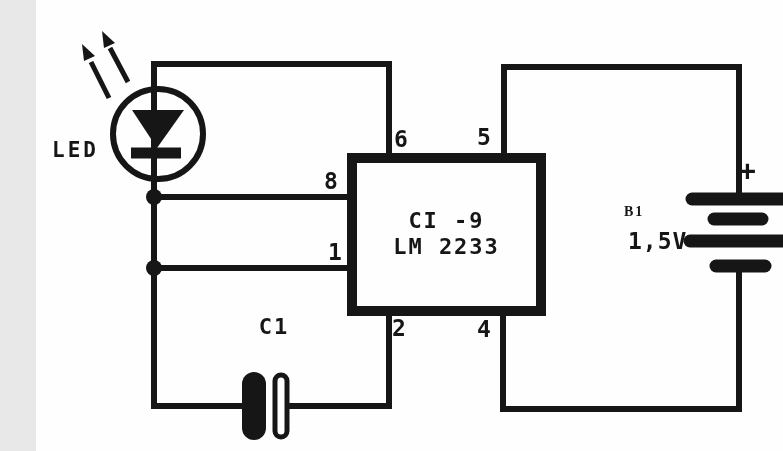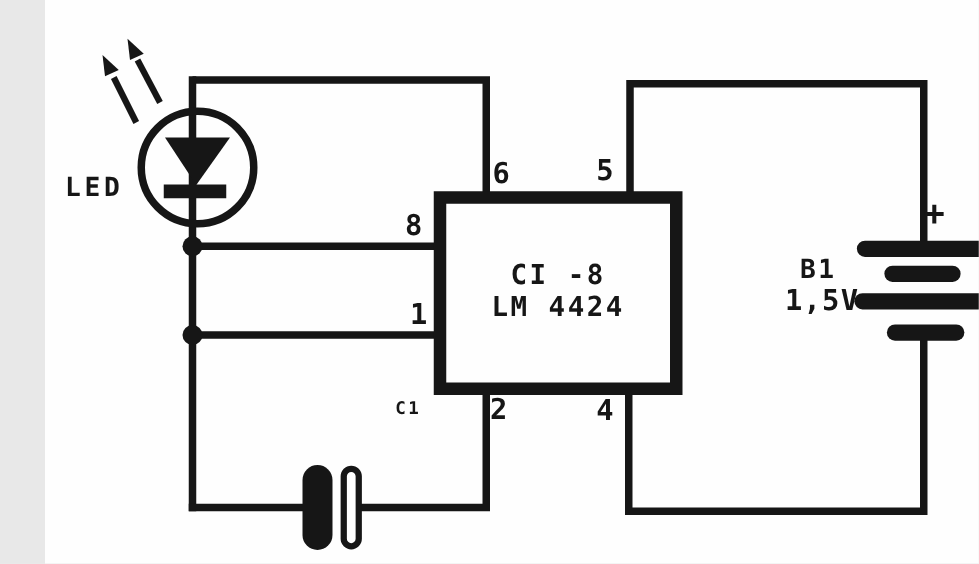--- a/index.html
+++ b/index.html
@@ -104,7 +104,7 @@
   <div class="lbl pin pin-4">4</div>
 
   <div class="lbl ic-text">
-    <div>CI -8</div>
+    <div>CI -9</div>
     <div>LM 4424</div>
   </div>
 

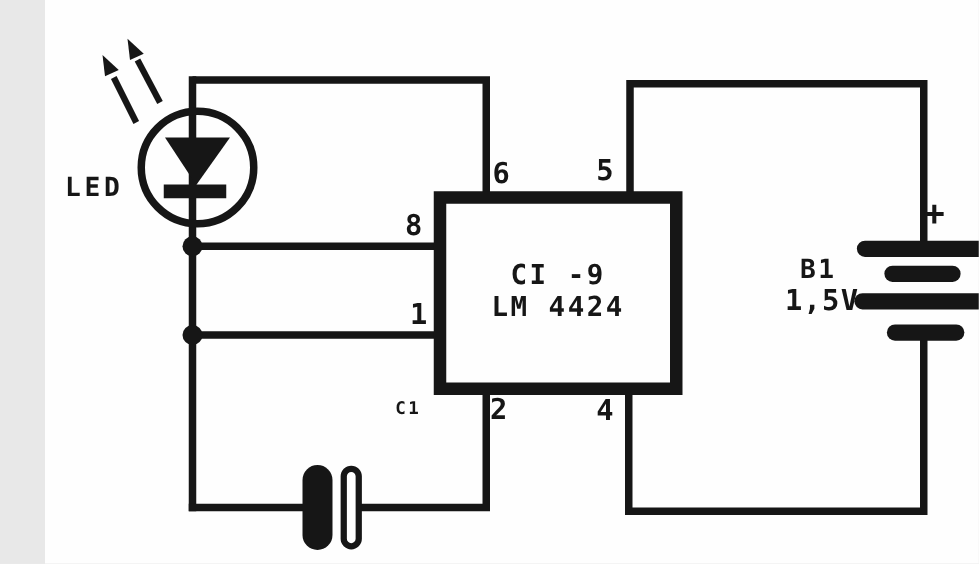--- a/index.html
+++ b/index.html
@@ -35,7 +35,7 @@
     left:175px;top:314px;width:126px;
     text-align:right;font-size:14px;letter-spacing:2px;line-height:26px;
   }
-  .bat-ref{left:604px;top:205px;font-size:21px;letter-spacing:2px;}
+  .bat-ref{left:588px;top:205px;font-size:14px;letter-spacing:2px;font-family:Liberation Serif, serif;}
   .bat-v{left:592px;top:230px;font-size:23px;letter-spacing:1px;}
   .bat-plus{left:703px;top:157px;font-size:28px;}
 </style>

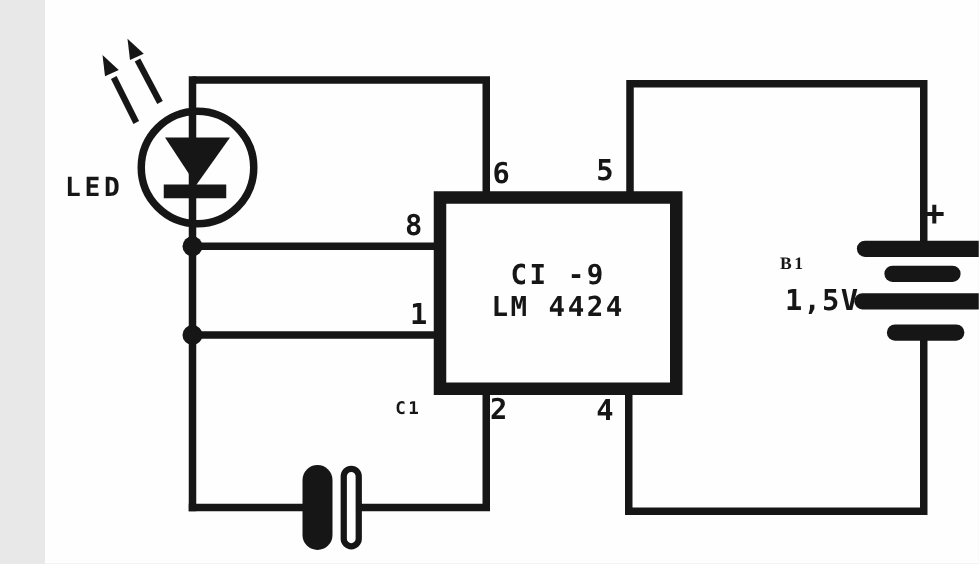--- a/index.html
+++ b/index.html
@@ -105,7 +105,7 @@
 
   <div class="lbl ic-text">
     <div>CI -9</div>
-    <div>LM 4424</div>
+    <div>LM 2233</div>
   </div>
 
   <div class="lbl cap-text">

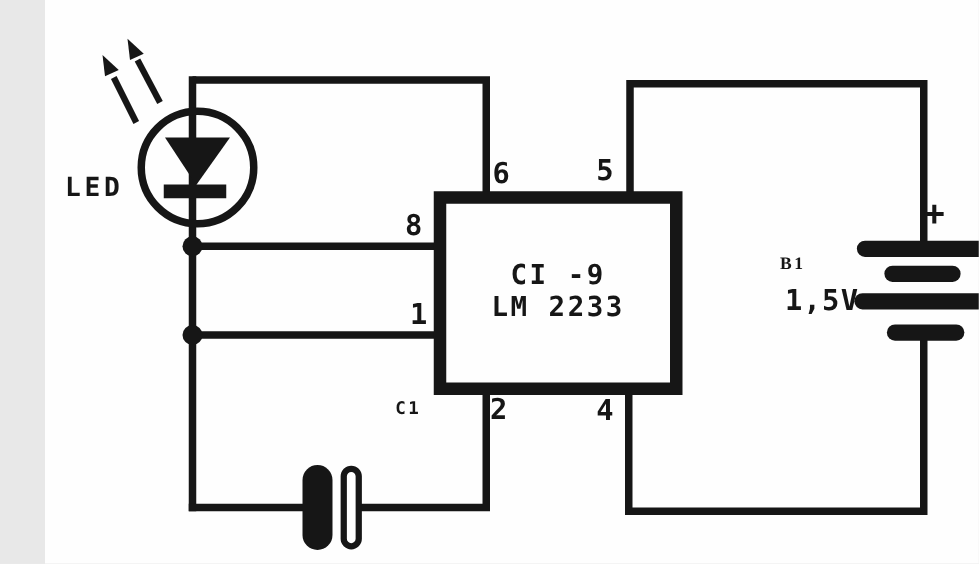--- a/index.html
+++ b/index.html
@@ -33,7 +33,7 @@
   }
   .cap-text{
     left:175px;top:314px;width:126px;
-    text-align:right;font-size:14px;letter-spacing:2px;line-height:26px;
+    text-align:center;font-size:22px;letter-spacing:2px;line-height:26px;
   }
   .bat-ref{left:588px;top:205px;font-size:14px;letter-spacing:2px;font-family:Liberation Serif, serif;}
   .bat-v{left:592px;top:230px;font-size:23px;letter-spacing:1px;}

